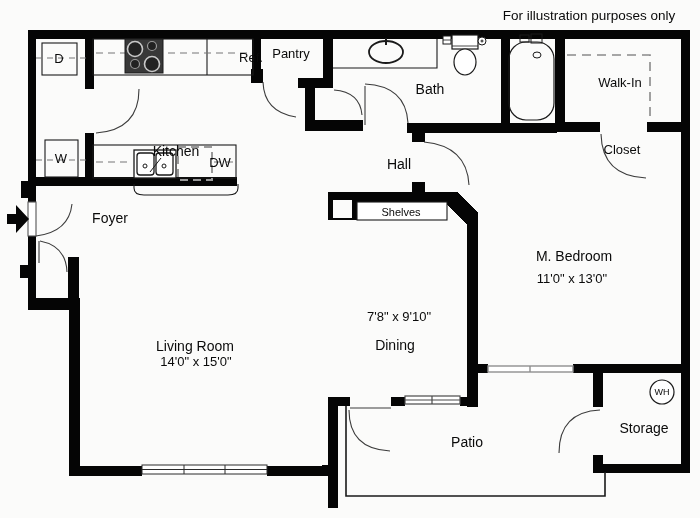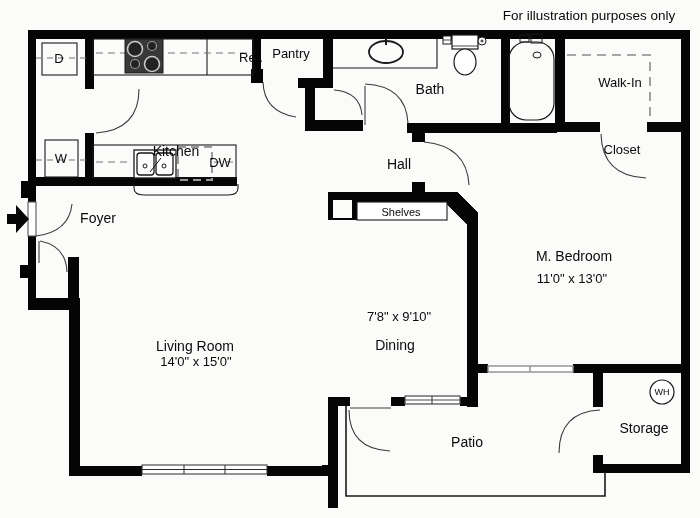--- a/index.html
+++ b/index.html
@@ -197,7 +197,7 @@
   <div class="lbl small" style="left:620px;top:82px;">Walk-In</div>
   <div class="lbl small" style="left:622px;top:101px;margin-top:48px;">Closet</div>
   <div class="lbl" style="left:374px;top:164px;margin-left:25px;">Hall</div>
-  <div class="lbl" style="left:98px;top:218px;">Foyer</div>
+  <div class="lbl" style="left:110px;top:218px;">Foyer</div>
   <div class="lbl small" style="left:401px;top:212px;font-size:11px;">Shelves</div>
 
   <div class="lbl" style="left:395px;top:301px;margin-top:44px;">Dining</div>

